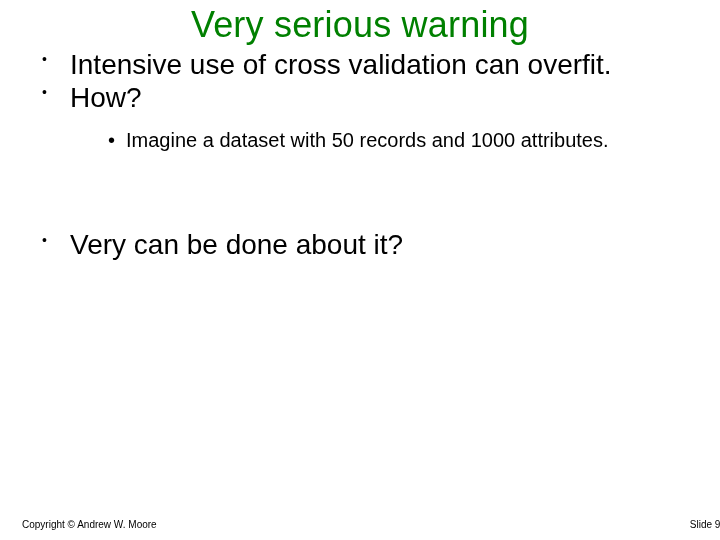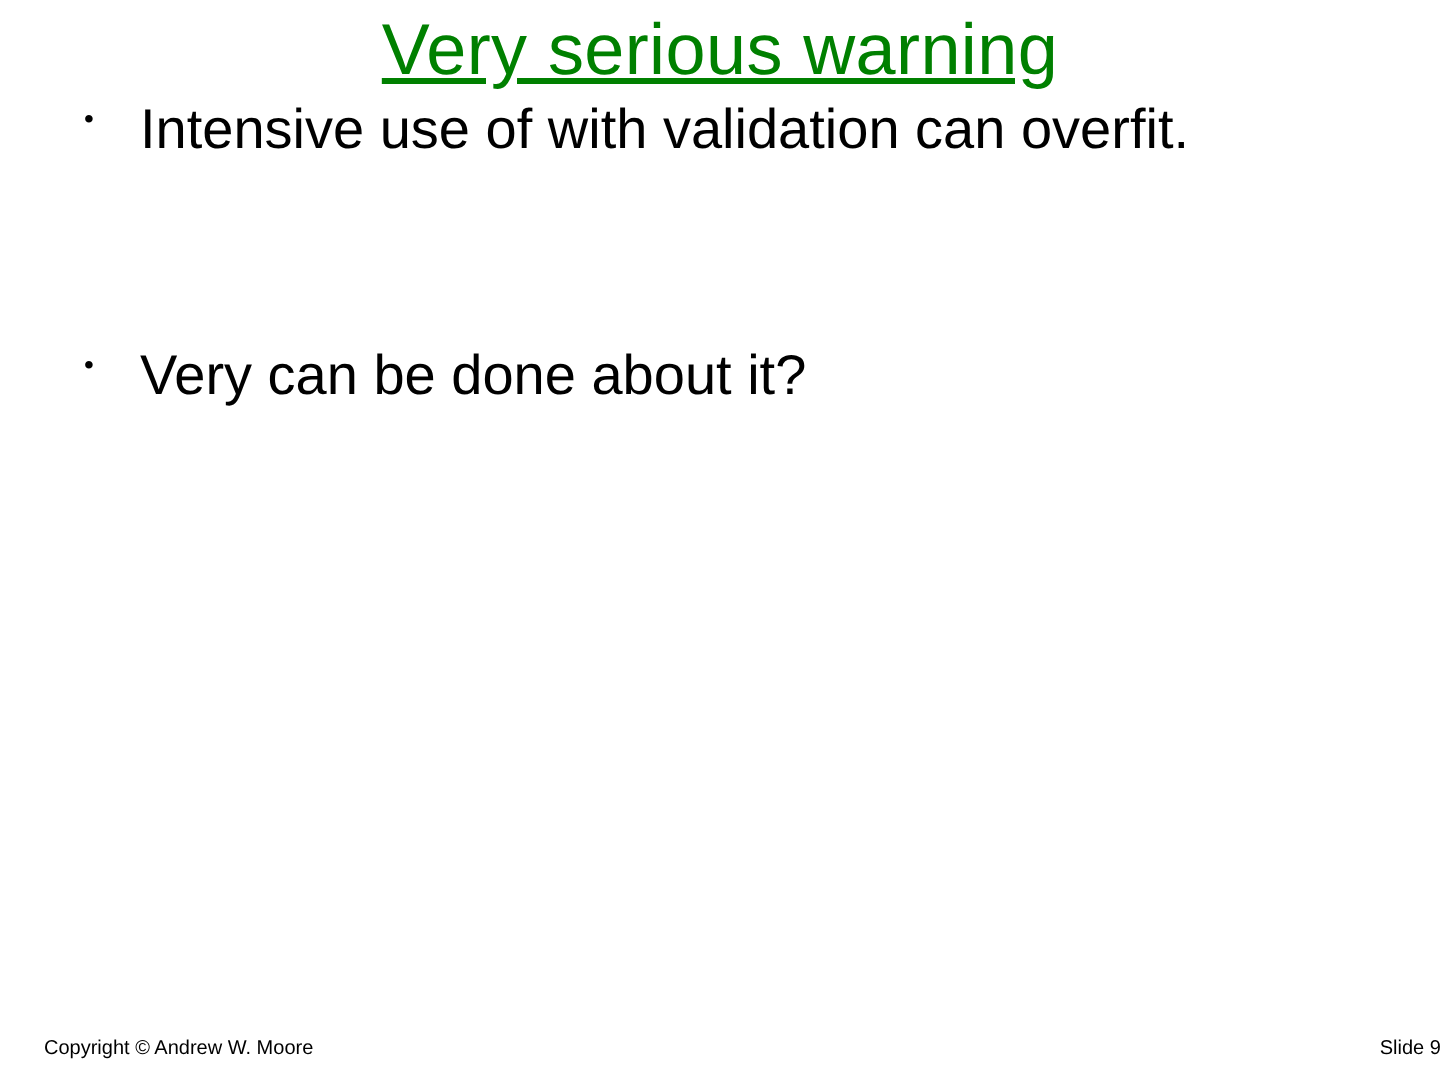--- a/index.html
+++ b/index.html
@@ -17,7 +17,6 @@
     text-align: center;
     padding-top: 4px;
     letter-spacing: 0.2px;
-    text-decoration: underline;
   }
   .main-list {
     list-style: none;

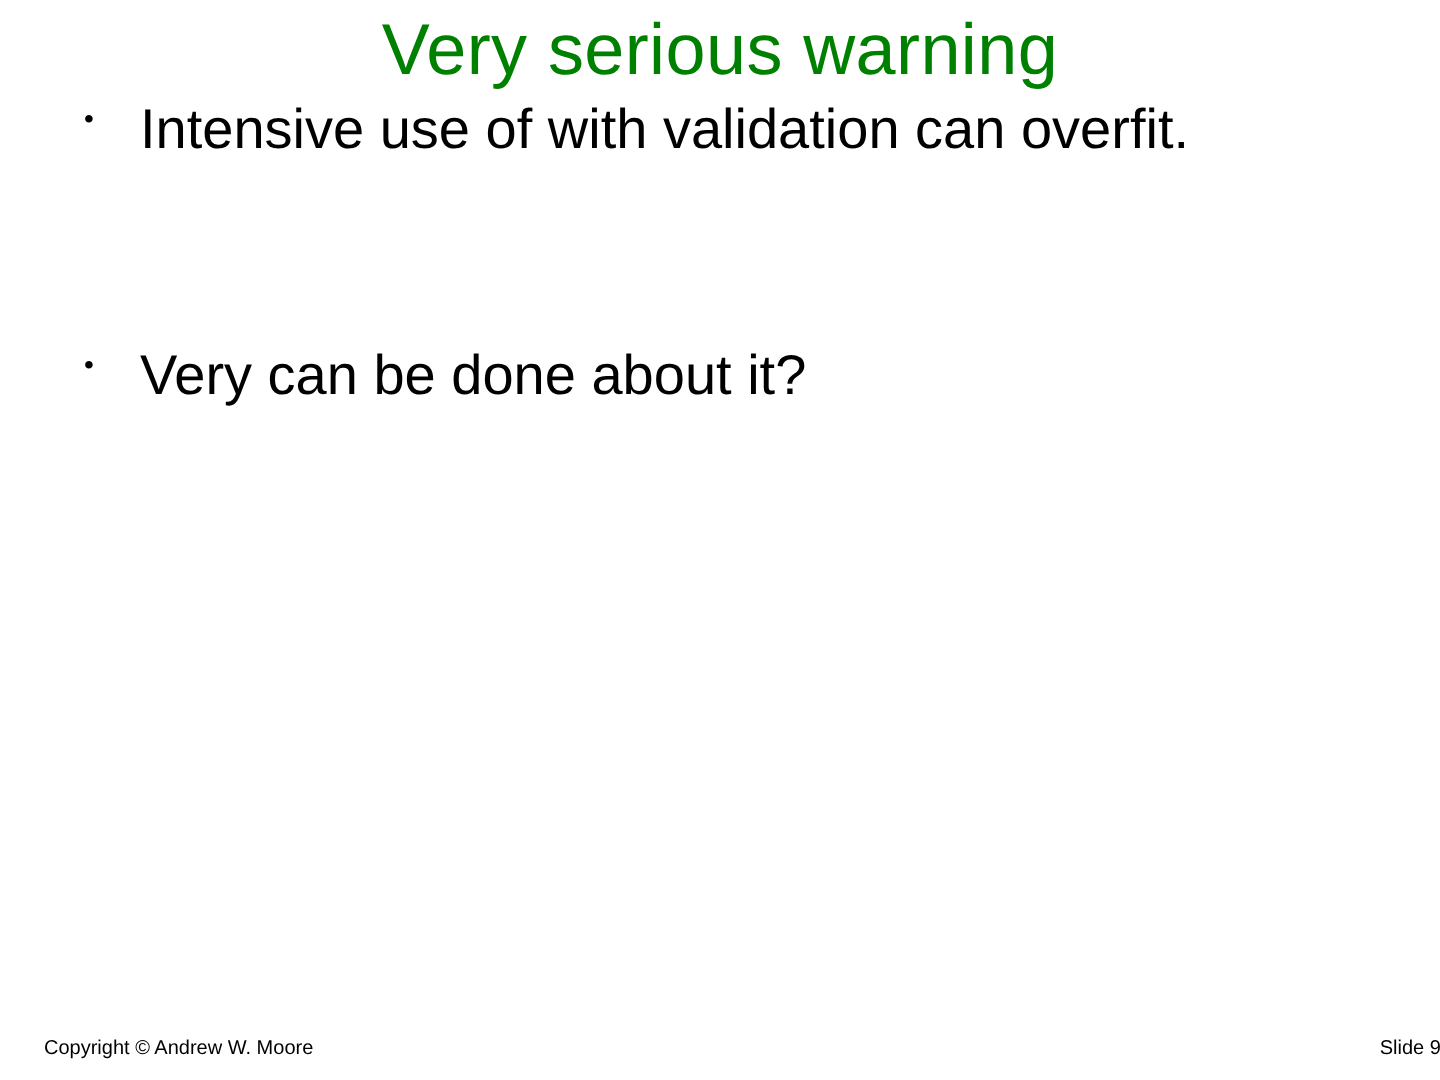--- a/index.html
+++ b/index.html
@@ -85,7 +85,7 @@
 <h1 class="title">Very serious warning</h1>
 
 <ul class="main-list">
-  <li>Intensive use of with validation can overfit.</li>
+  <li>Intensive use of cross validation can overfit.</li>
 </ul>
 
 <ul class="sub-list">

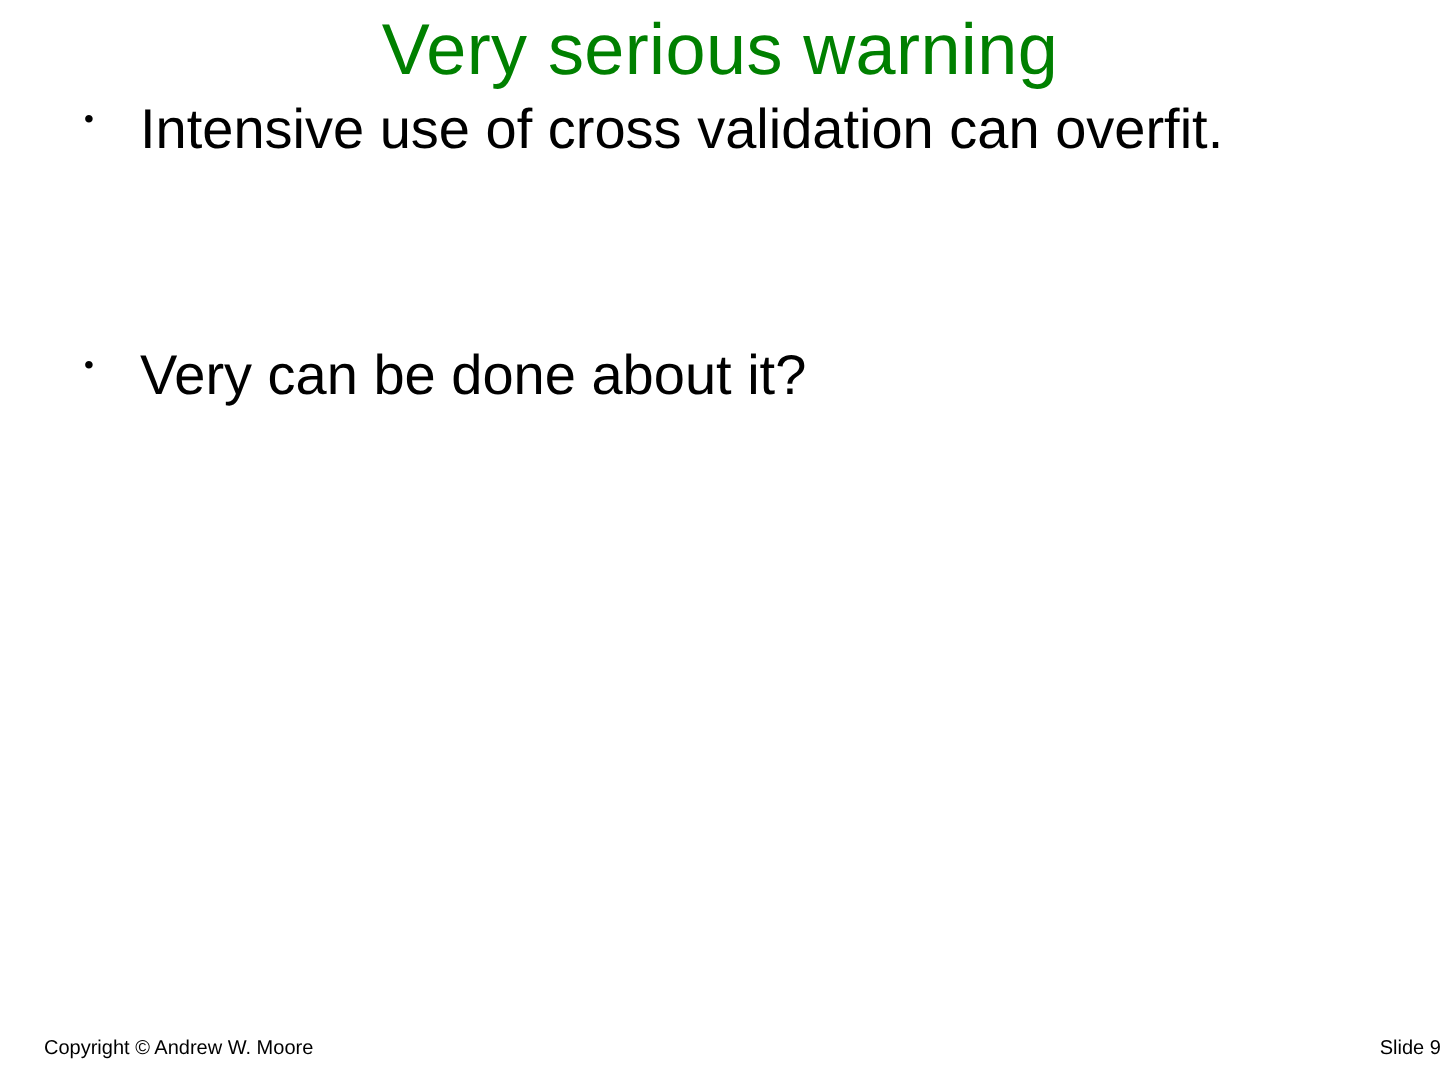--- a/index.html
+++ b/index.html
@@ -86,6 +86,7 @@
 
 <ul class="main-list">
   <li>Intensive use of cross validation can overfit.</li>
+  <li>How?</li>
 </ul>
 
 <ul class="sub-list">

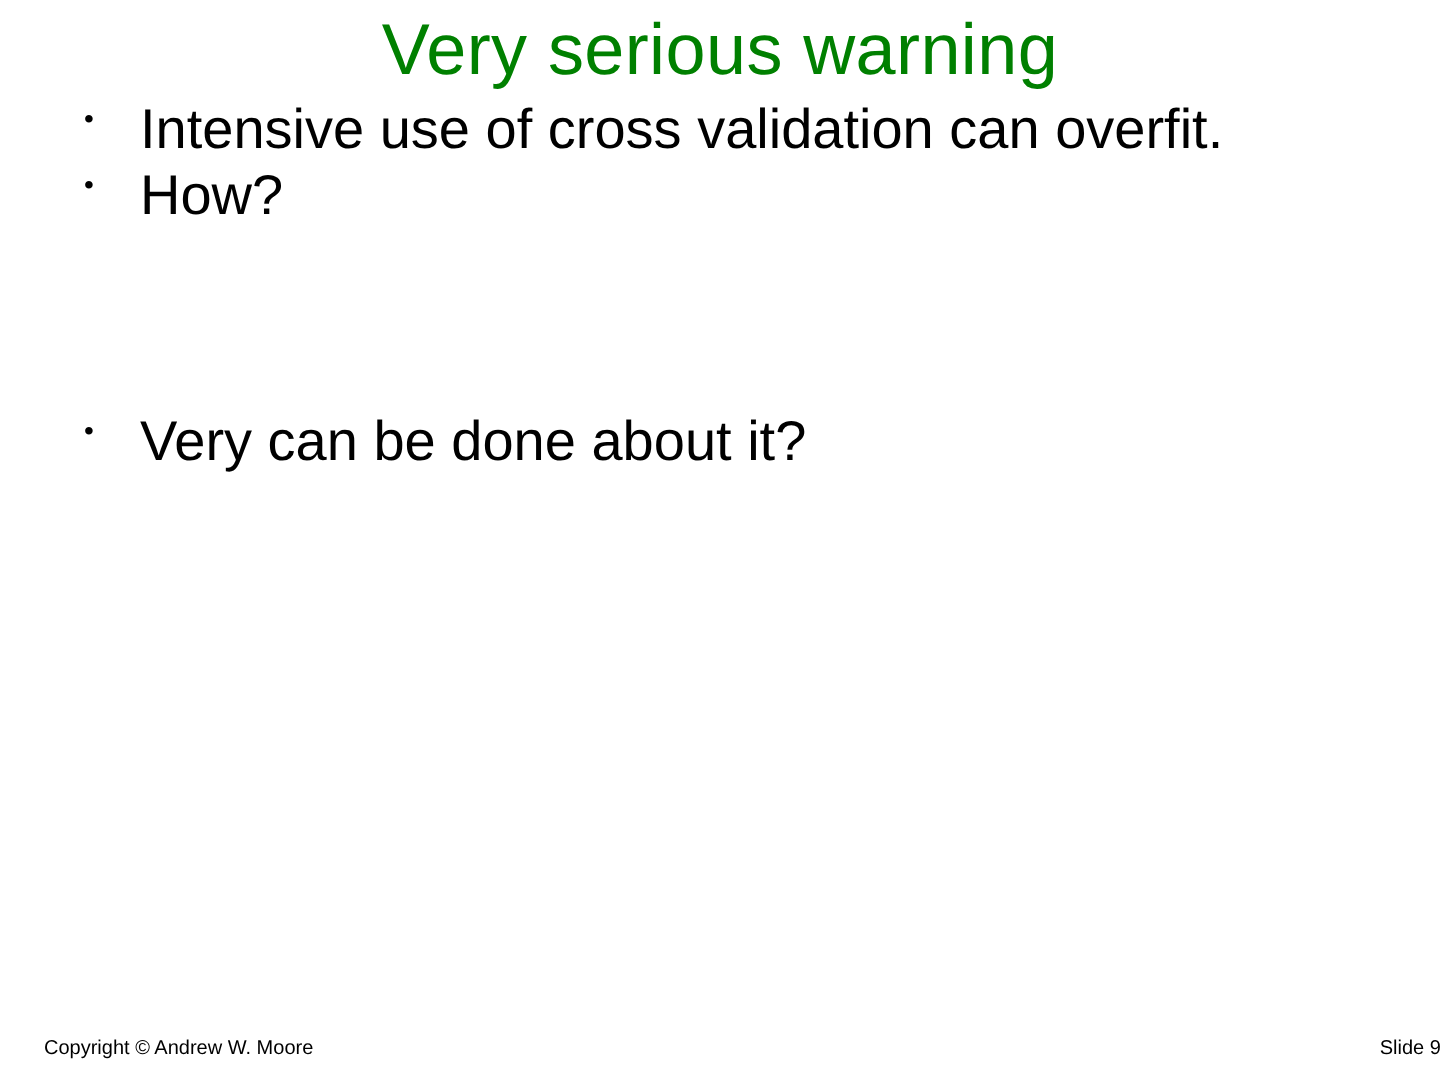--- a/index.html
+++ b/index.html
@@ -90,6 +90,7 @@
 </ul>
 
 <ul class="sub-list">
+  <li>Imagine a dataset with 50 records and 1000 attributes.</li>
 </ul>
 
 <div class="gap"></div>

